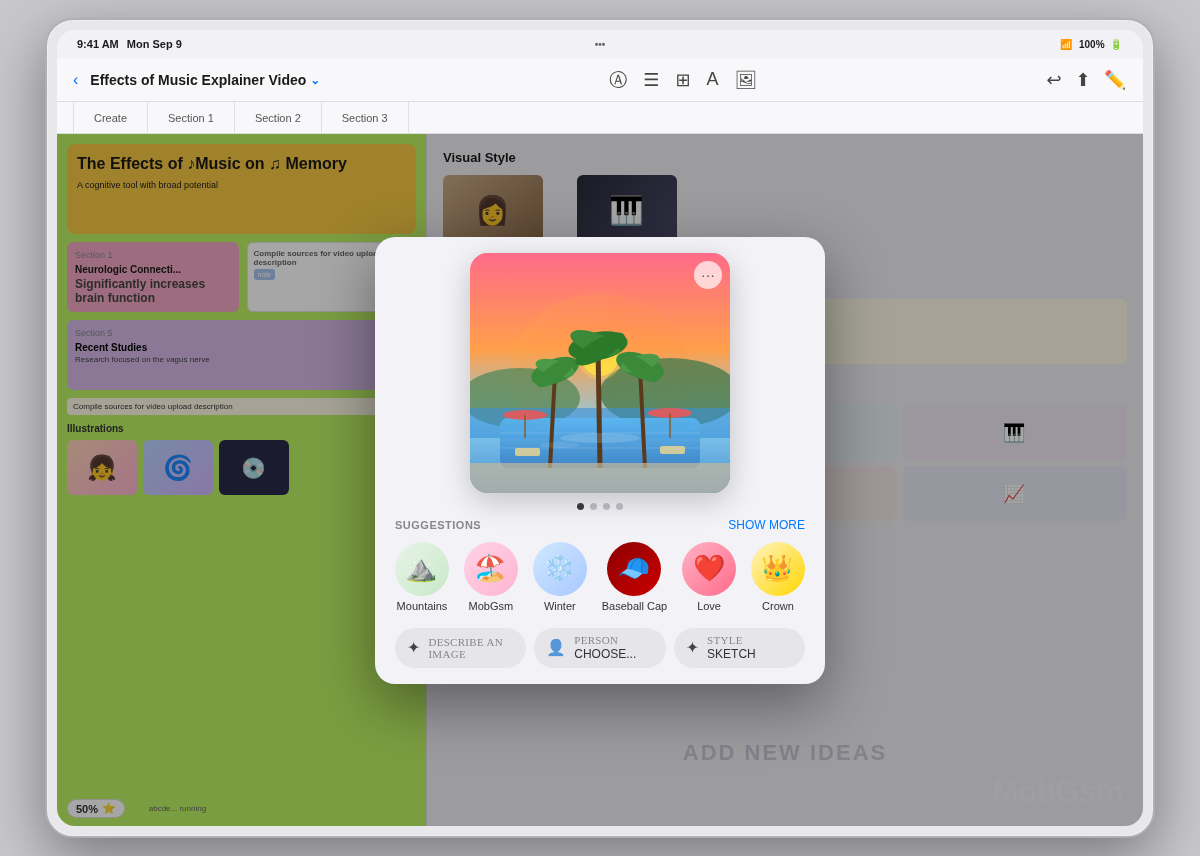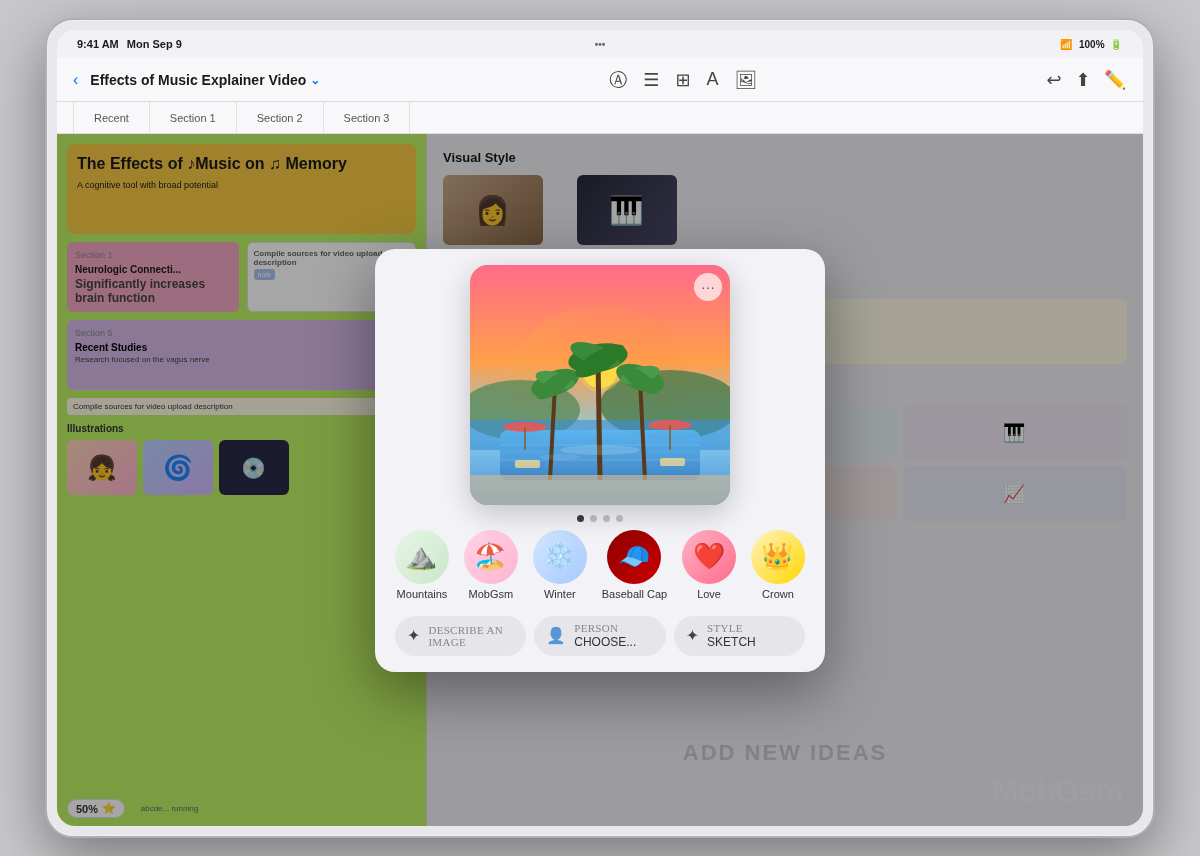--- a/index.html
+++ b/index.html
@@ -518,7 +518,7 @@
     </div>
 
     <div class="section-tabs">
-      <div class="section-tab">Recent</div>
+      <div class="section-tab">Create</div>
       <div class="section-tab">Section 1</div>
       <div class="section-tab">Section 2</div>
       <div class="section-tab">Section 3</div>

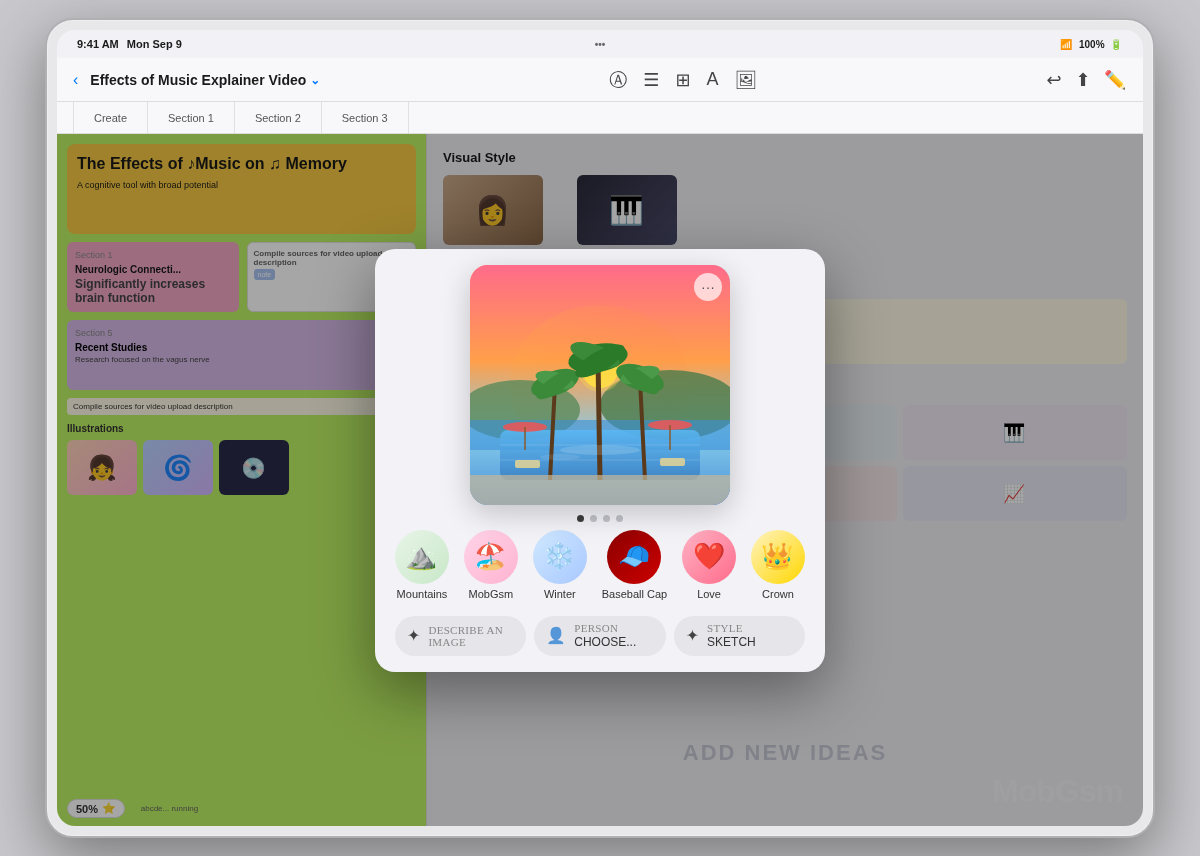--- a/index.html
+++ b/index.html
@@ -699,6 +699,10 @@
           </div>
 
           <div class="suggestions-section">
+            <div class="suggestions-header">
+              <span class="suggestions-label">SUGGESTIONS</span>
+              <span class="show-more">SHOW MORE</span>
+            </div>
             <div class="suggestions-grid">
               <div class="suggestion-item">
                 <div class="suggestion-icon icon-mountains">⛰️</div>

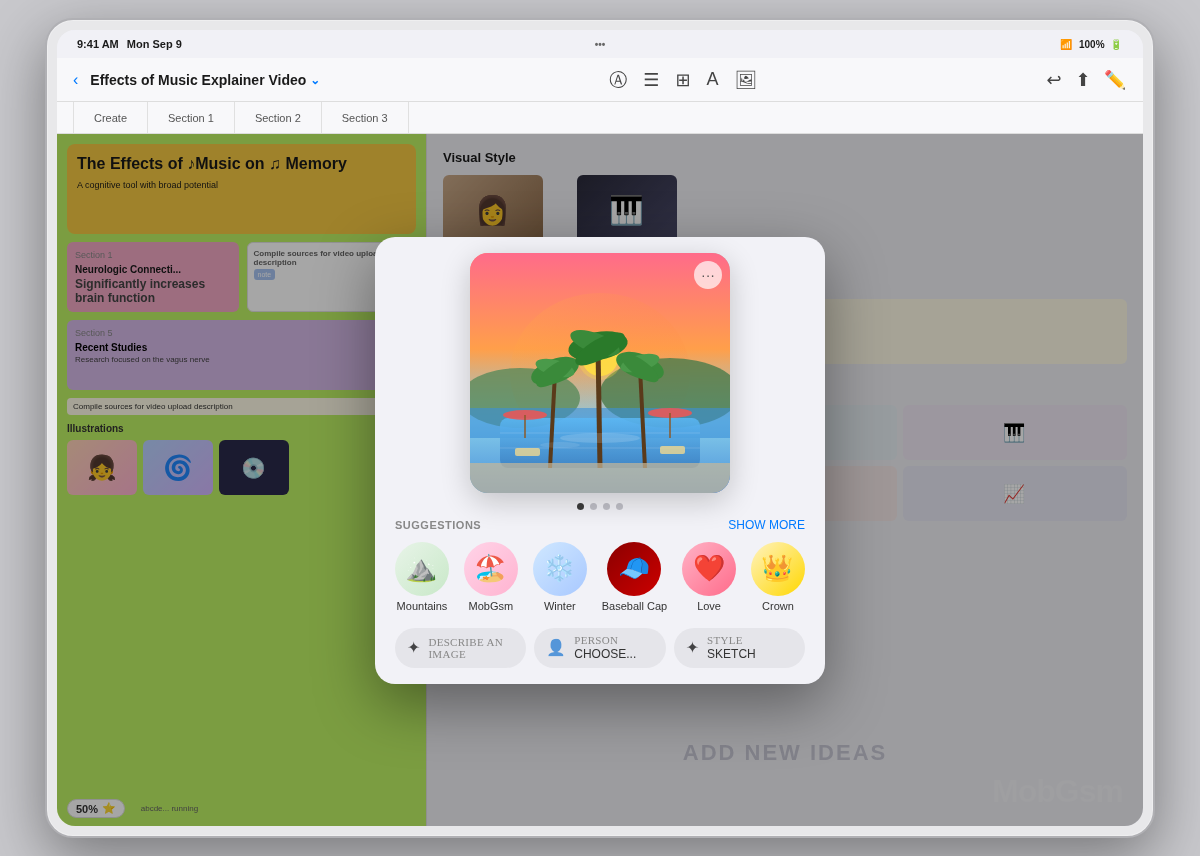--- a/index.html
+++ b/index.html
@@ -567,7 +567,7 @@
           </div>
         </div>
 
-        <div style="position:absolute;bottom:8px;left:10px;right:10px;display:flex;align-items:center;gap:16px">
+        <div style="position:absolute;bottom:8px;left:10px;right:10px;display:flex;align-items:center;gap:24px">
           <div class="zoom-badge">
             <span>50%</span>
             <span>⭐</span>

